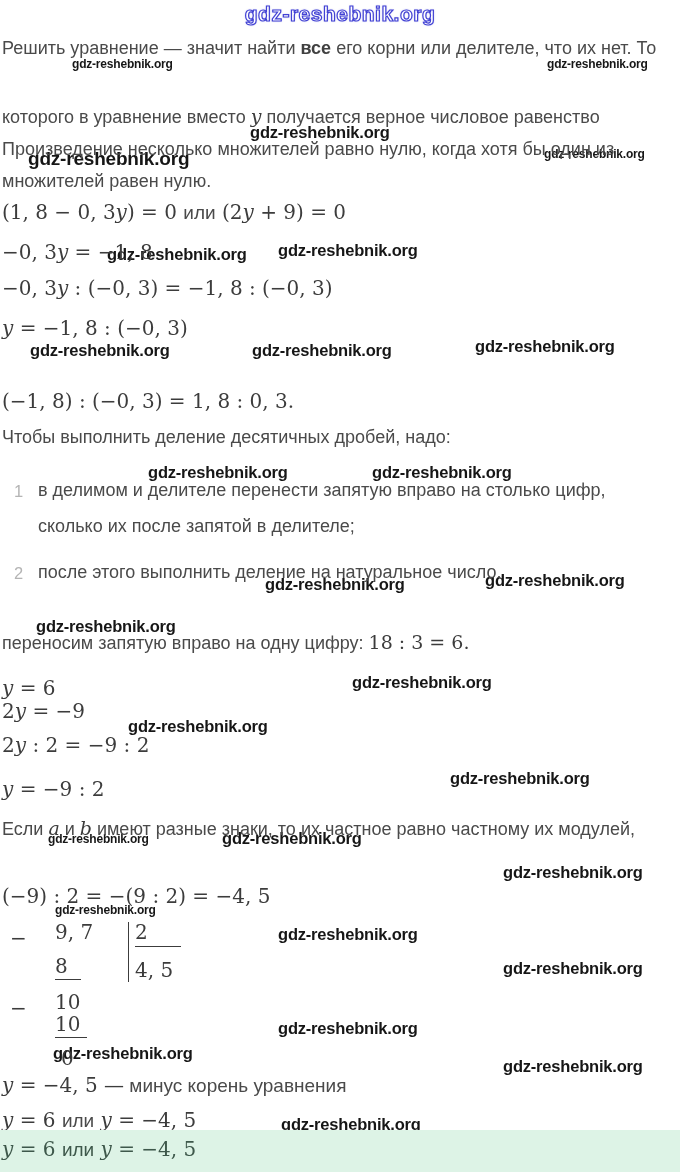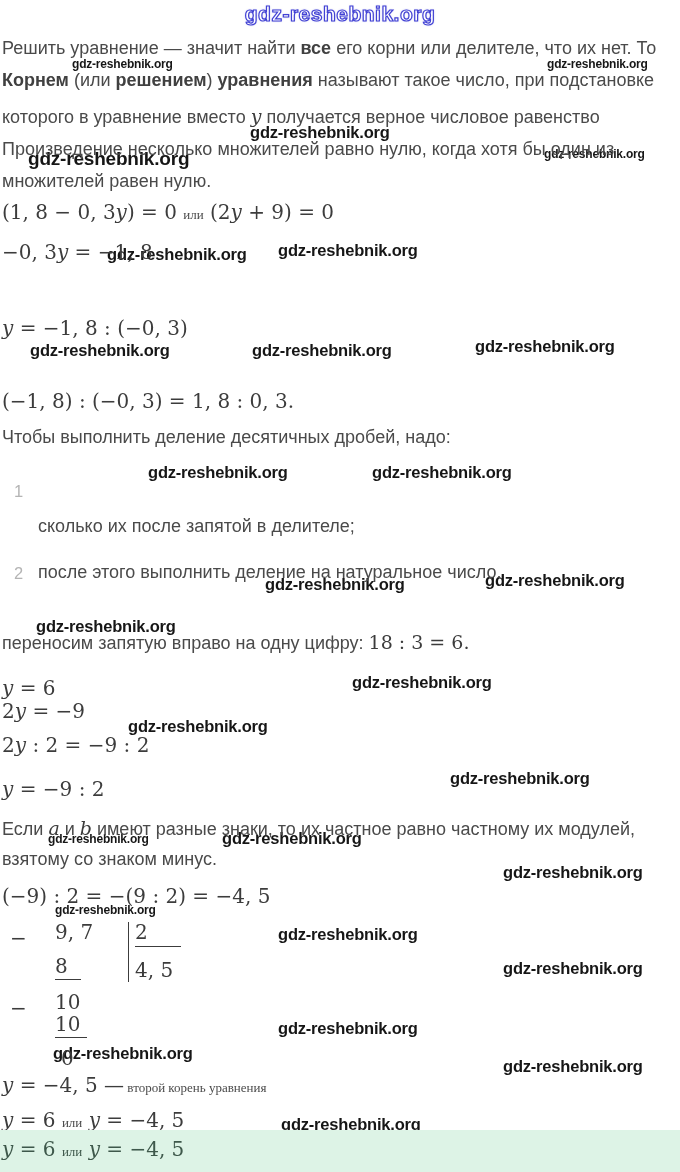--- a/index.html
+++ b/index.html
@@ -71,7 +71,6 @@
   <div class="wm" style="left:281px;top:1115px">gdz-reshebnik.org</div>
 
   <div class="p" style="left:2px;top:38px"><span>Решить уравнение — значит найти </span><b>все</b><span> его корни или делителе, что их нет. То</span></div>
-  <div class="p" style="left:2px;top:70px"><b>Корнем</b><span> (или </span><b>решением</b><span>) </span><b>уравнения</b><span> называют такое число, при подстановке</span></div>
   <div class="p" style="left:2px;top:105px"><span>которого в уравнение вместо </span><span class="mathword"><i>y</i></span><span> получается верное числовое равенство</span></div>
   <div class="p" style="left:2px;top:139px">Произведение несколько множителей равно нулю, когда хотя бы один из</div>
   <div class="p" style="left:2px;top:171px">множителей равен нулю.</div>

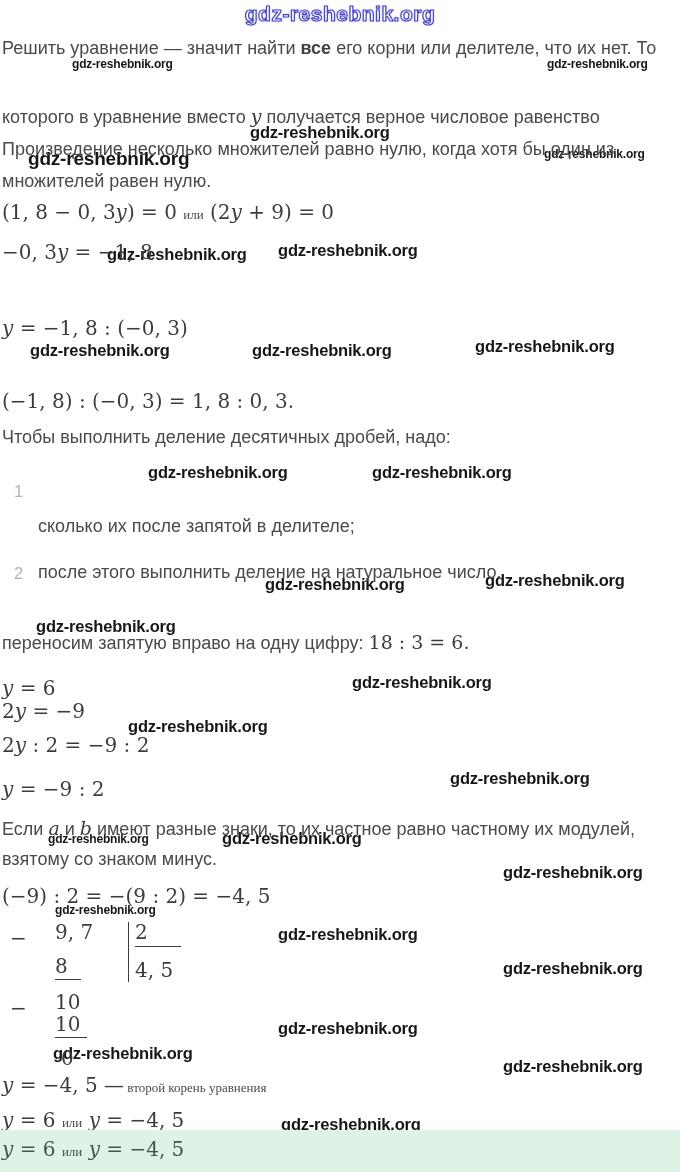--- a/index.html
+++ b/index.html
@@ -20,7 +20,7 @@
   .m{position:absolute;font-family:"DejaVu Serif",serif;font-size:20px;color:#3c3c3c;white-space:nowrap;}
   .mathword{font-family:"DejaVu Serif",serif;font-size:19px;color:#3c3c3c;}
   .m i,.mathword i{font-family:"DejaVu Serif",serif;font-style:italic;}
-  .conj{font-family:Liberation Serif, serif;font-size:13px;color:#4a4a4a;}
+  .conj{font-family:Liberation Sans, sans-serif;font-size:19px;color:#4a4a4a;}
   
   .linum{position:absolute;font-size:16.5px;color:#b4b4b4;}
   

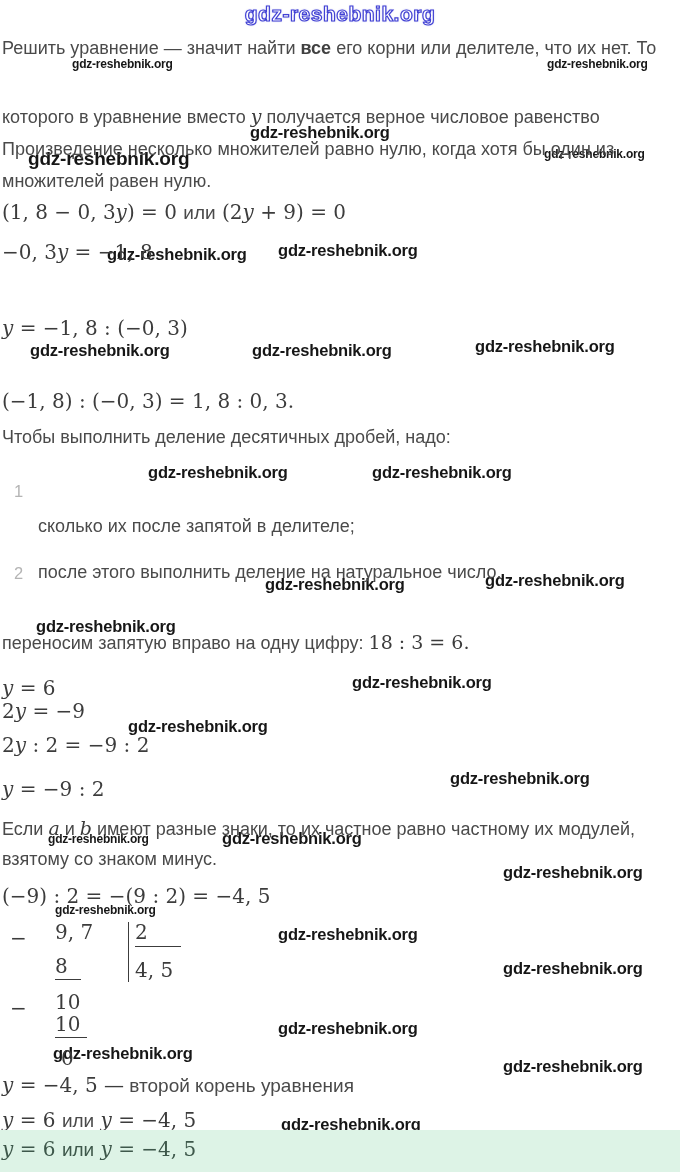--- a/index.html
+++ b/index.html
@@ -77,6 +77,7 @@
 
   <div class="m" style="left:2px;top:200px"><span>(1, 8 − 0, 3<i>y</i>) = 0 </span><span class="conj">или</span><span> (2<i>y</i> + 9) = 0</span></div>
   <div class="m" style="left:2px;top:240px">−0, 3<i>y</i> = −1, 8</div>
+  <div class="m" style="left:2px;top:276px">−0, 3<i>y</i> : (−0, 3) = −1, 8  : (−0, 3)</div>
   <div class="m" style="left:2px;top:316px"><i>y</i> = −1, 8  : (−0, 3)</div>
   <div class="m" style="left:2px;top:389px">(−1, 8)  :  (−0, 3) = 1, 8  :  0, 3.</div>
   <div class="p" style="left:2px;top:427px">Чтобы выполнить деление десятичных дробей, надо:</div>

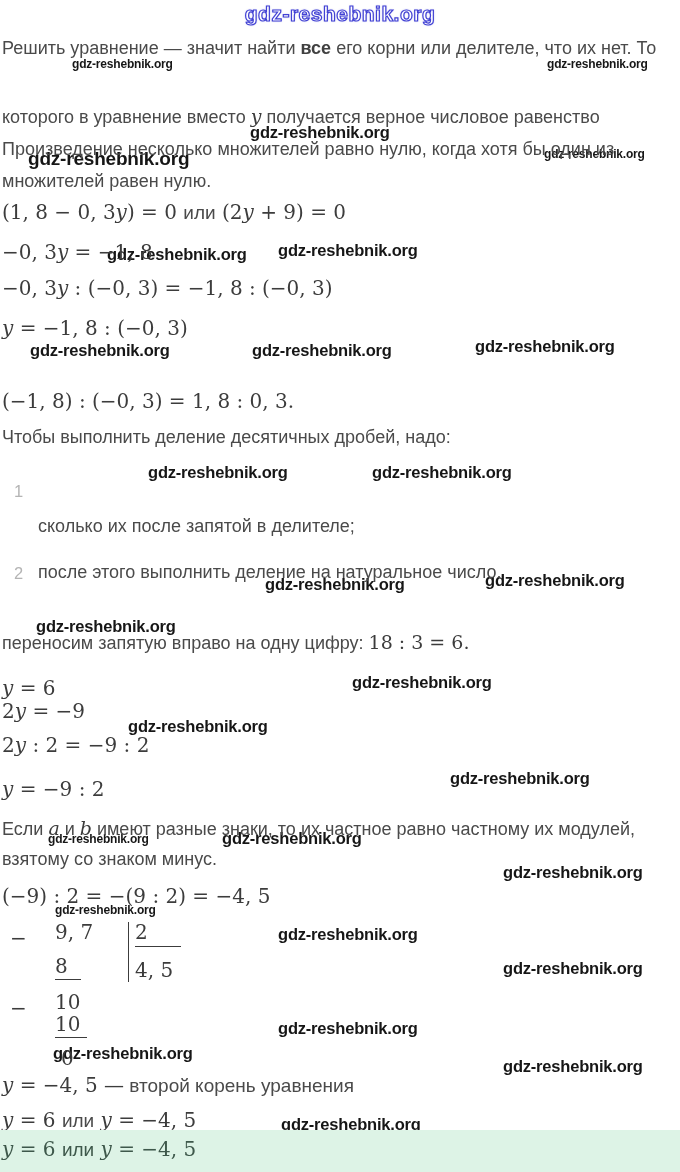--- a/index.html
+++ b/index.html
@@ -83,6 +83,7 @@
   <div class="p" style="left:2px;top:427px">Чтобы выполнить деление десятичных дробей, надо:</div>
 
   <div class="linum" style="left:14px;top:482px">1</div>
+  <div class="p" style="left:38px;top:480px">в делимом и делителе перенести запятую вправо на столько цифр,</div>
   <div class="p" style="left:38px;top:516px">сколько их после запятой в делителе;</div>
   <div class="linum" style="left:14px;top:564px">2</div>
   <div class="p" style="left:38px;top:562px">после этого выполнить деление на натуральное число.</div>

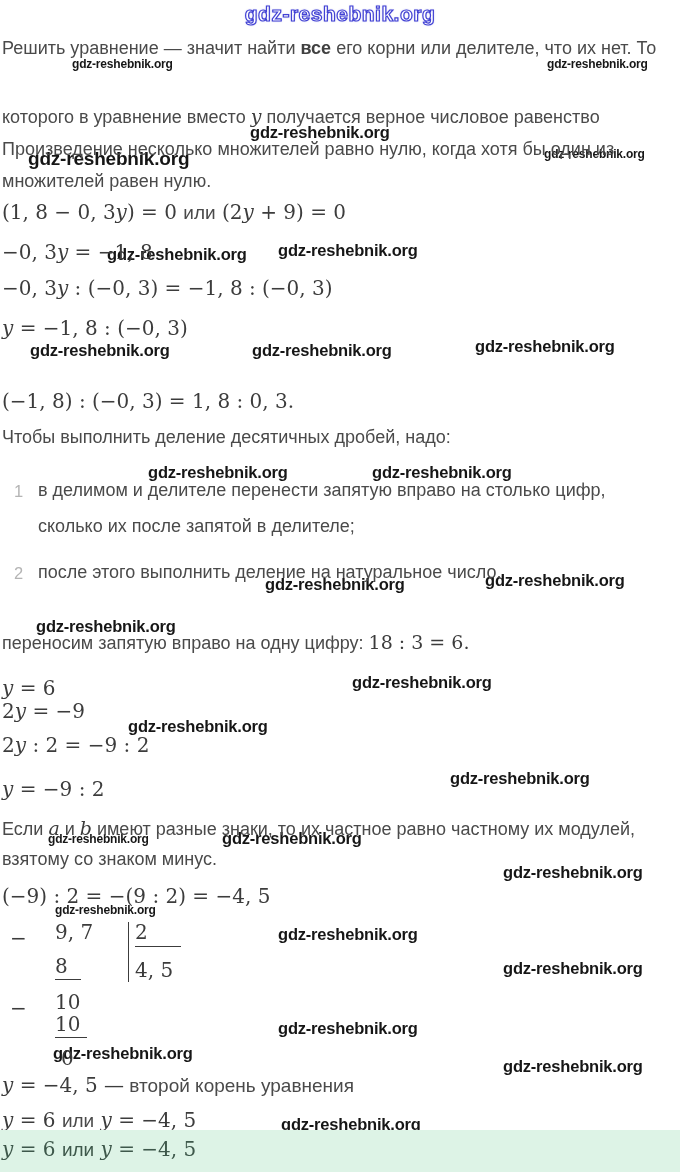--- a/index.html
+++ b/index.html
@@ -96,7 +96,6 @@
   <div class="m" style="left:2px;top:777px"><i>y</i> = −9  : 2</div>
 
   <div class="p" style="left:2px;top:817px"><span>Если </span><span class="mathword"><i>a</i></span><span> и </span><span class="mathword"><i>b</i></span><span> имеют разные знаки, то их частное равно частному их модулей,</span></div>
-  <div class="p" style="left:2px;top:849px">взятому со знаком минус.</div>
   <div class="m" style="left:2px;top:884px">(−9)  :  2 = −(9  :  2) = −4, 5</div>
 
   <div style="position:absolute;left:10px;top:916px;width:210px;height:150px">

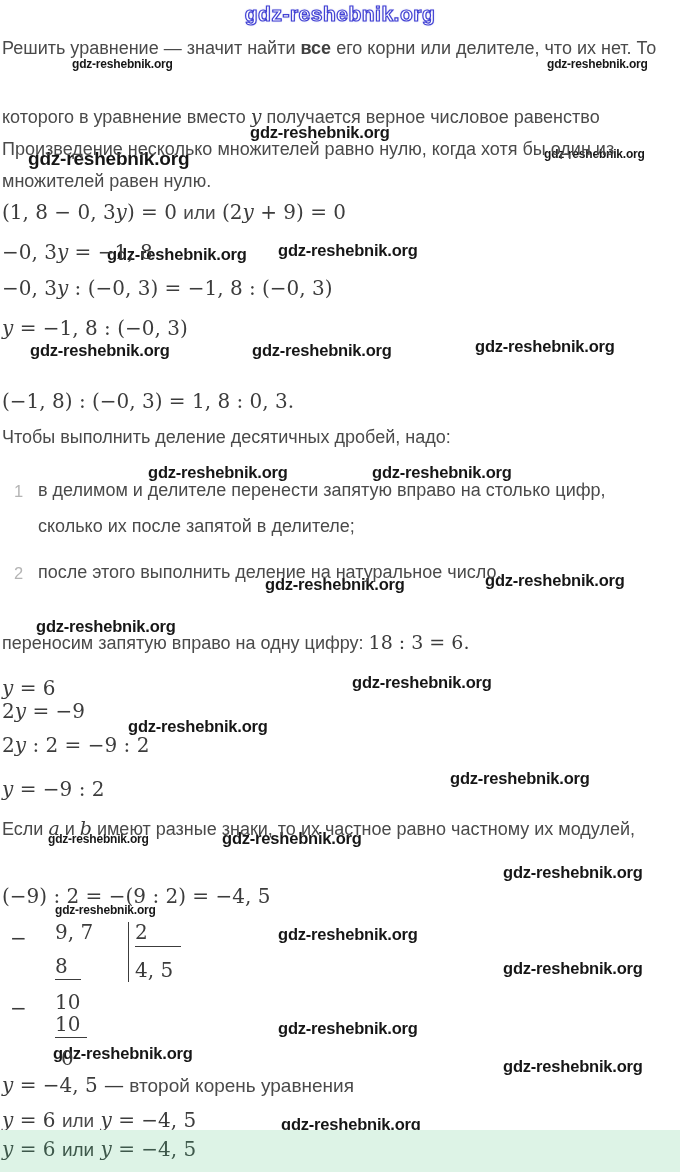--- a/index.html
+++ b/index.html
@@ -111,7 +111,7 @@
     <div class="dv" style="left:125px;top:42px">4, 5</div>
   </div>
 
-  <div class="m" style="left:2px;top:1073px"><span><i>y</i> = −4, 5 —</span><span class="conj"> второй корень уравнения</span></div>
+  <div class="m" style="left:2px;top:1073px"><span><i>y</i> = −4, 5 —</span><span class="conj"> минус корень уравнения</span></div>
   <div class="m" style="left:2px;top:1108px"><span><i>y</i> = 6 </span><span class="conj">или</span><span> <i>y</i> = −4, 5</span></div>
 
   <div class="ans-band">

